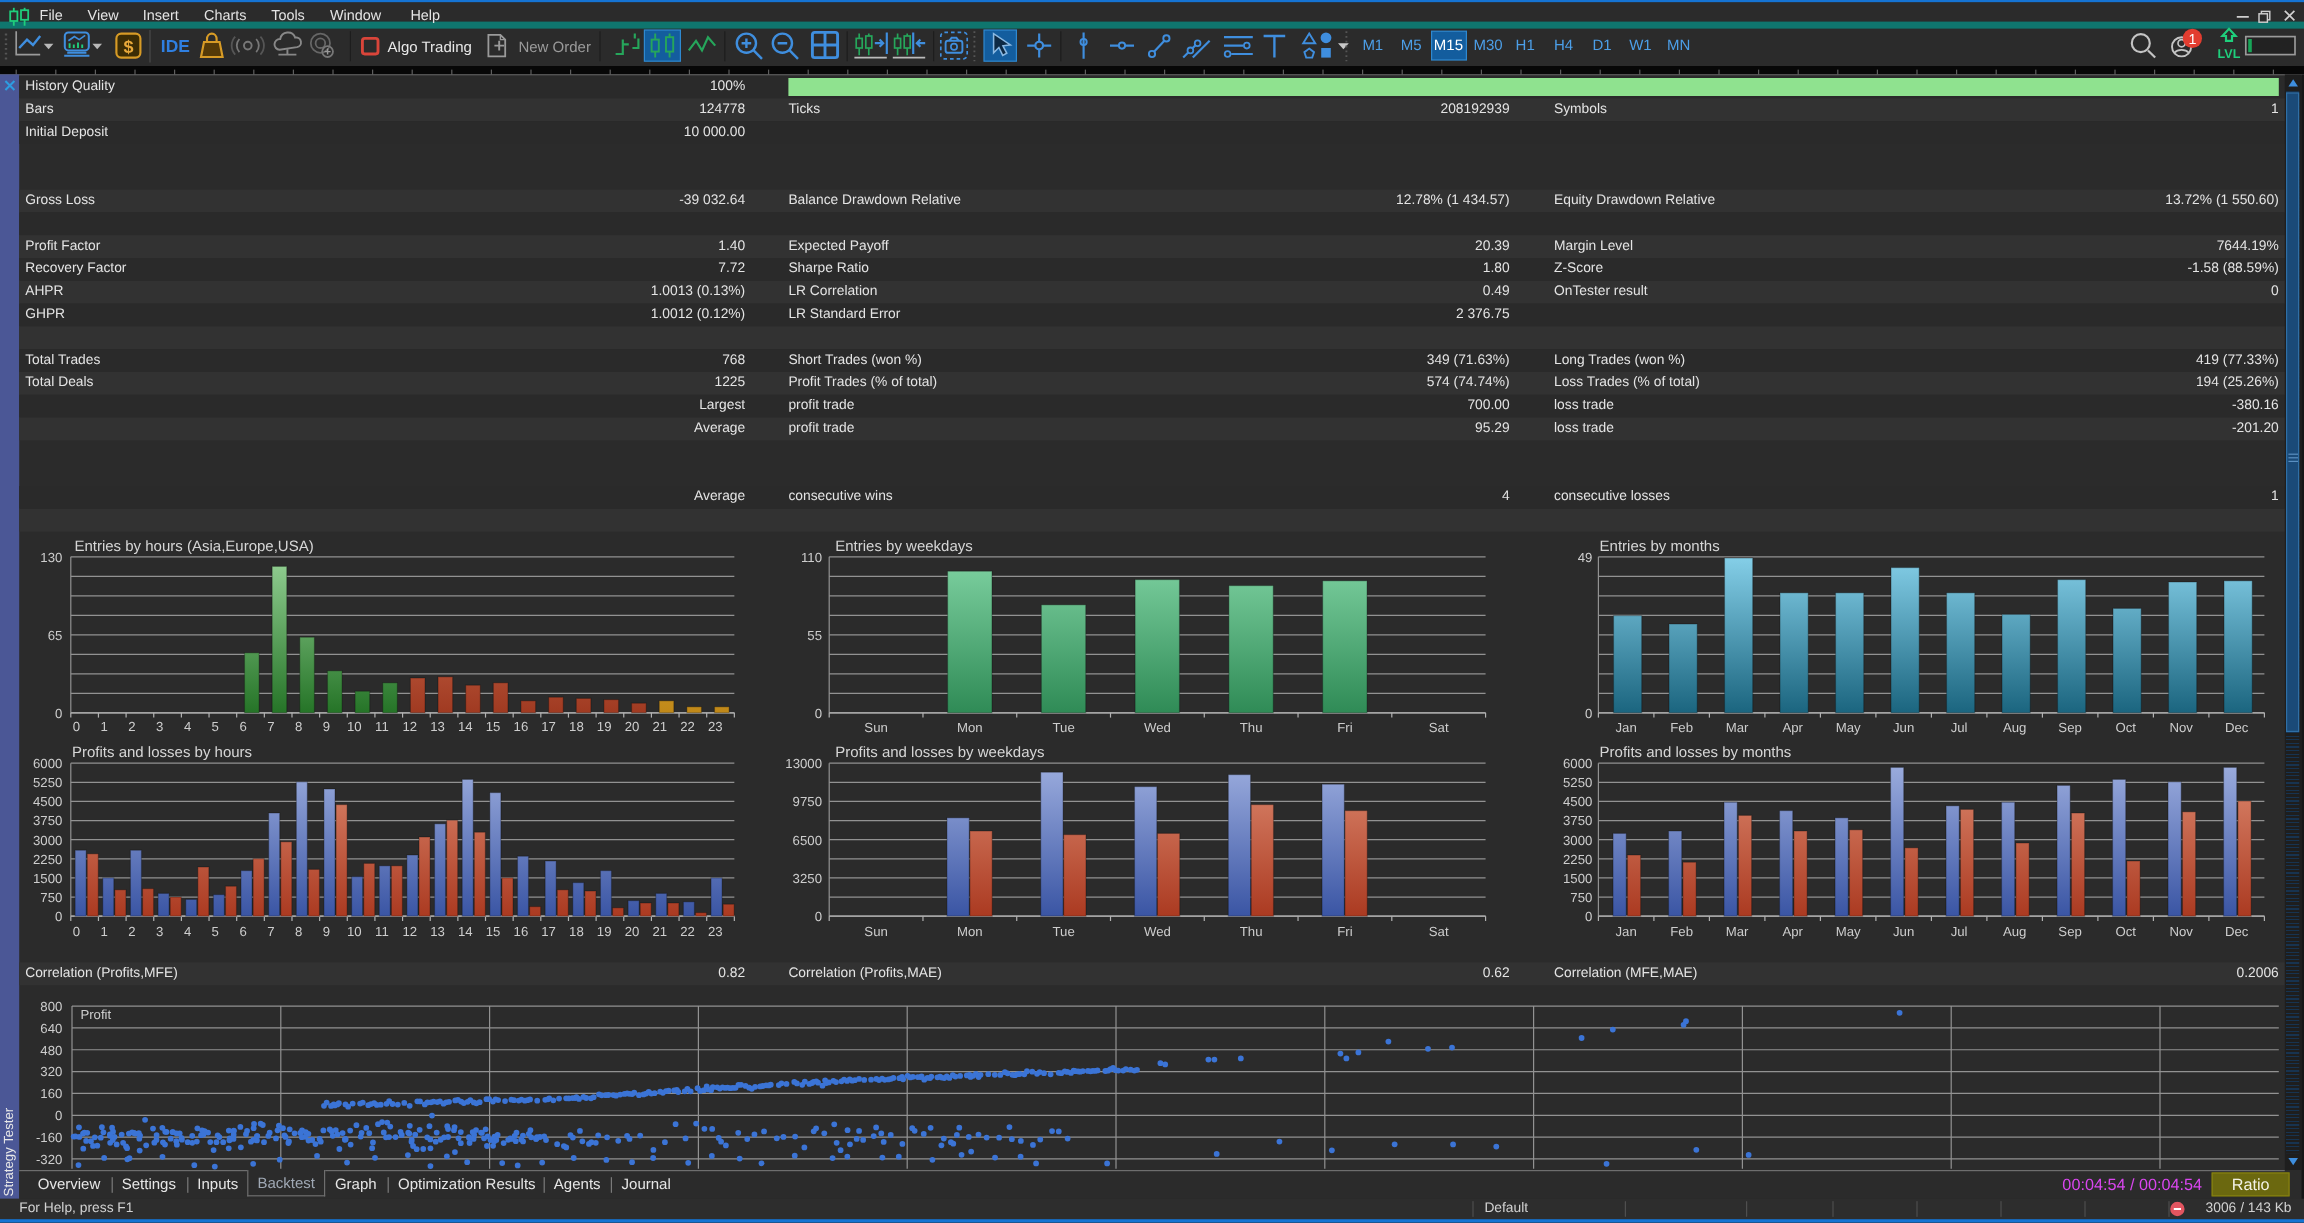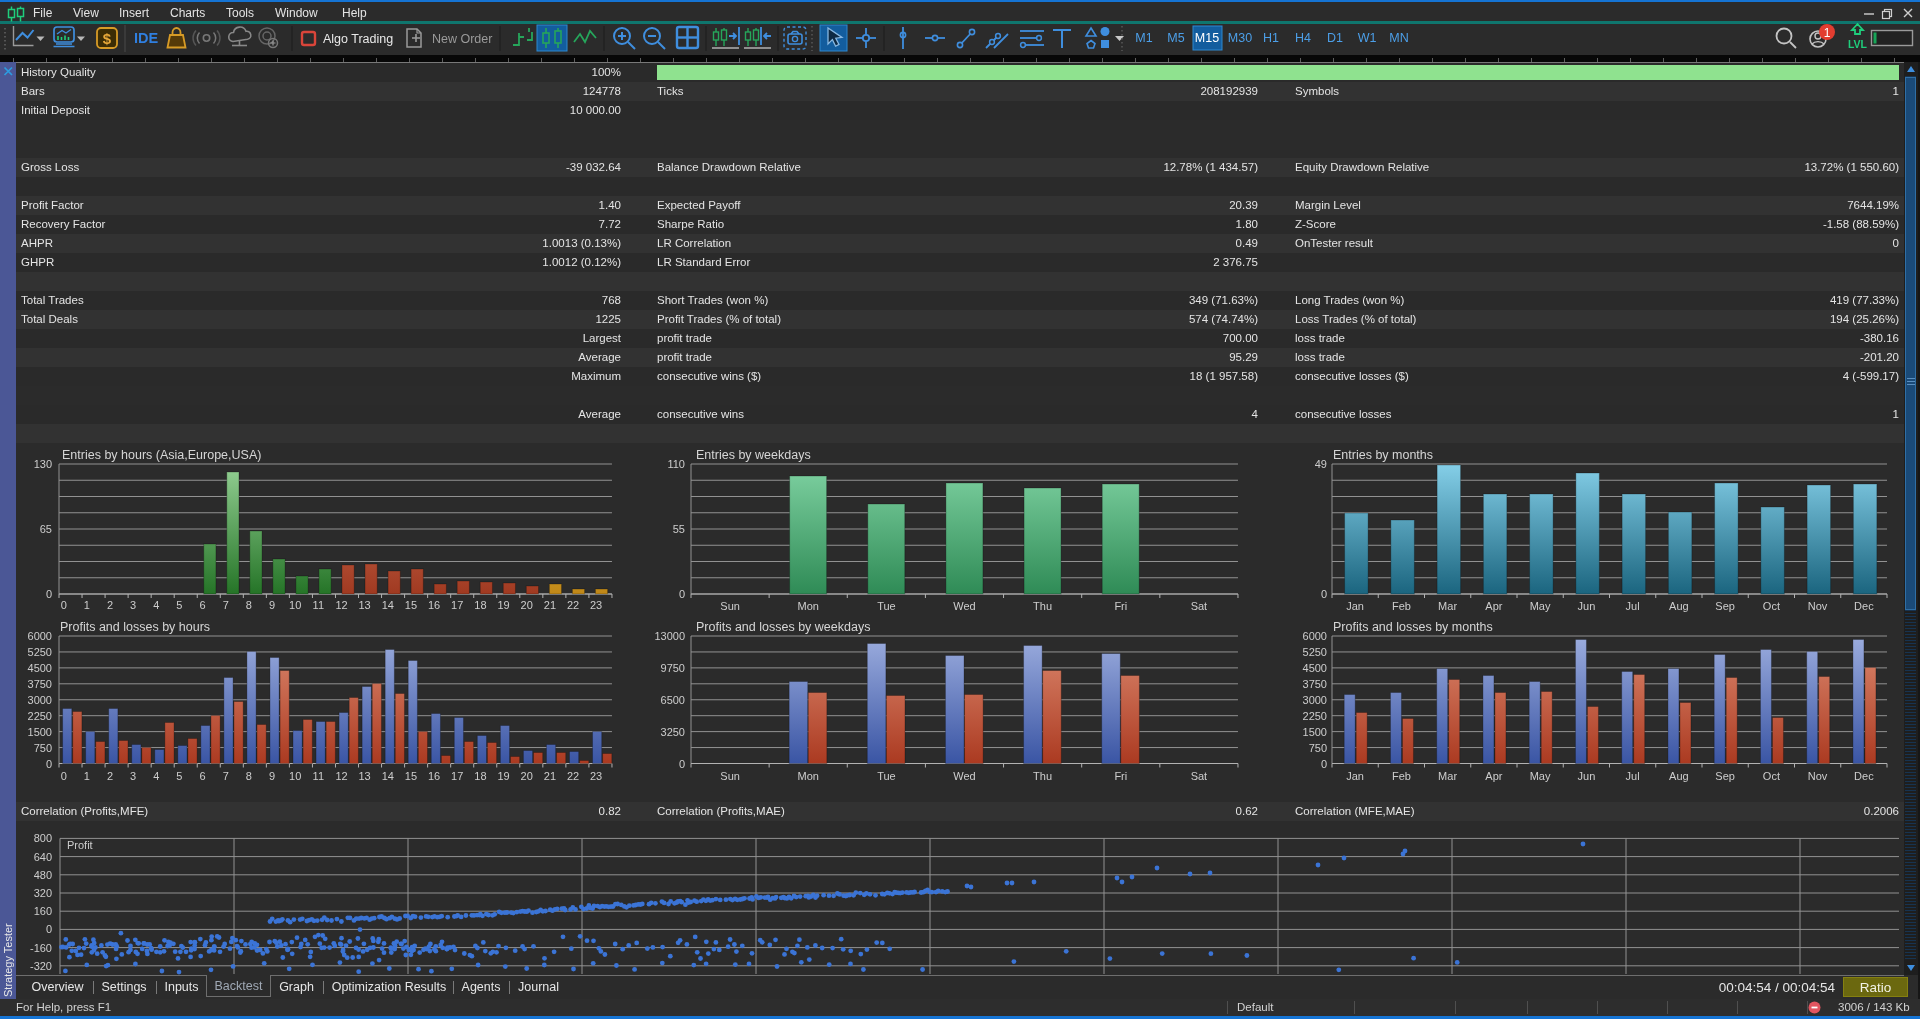--- a/index.html
+++ b/index.html
@@ -6,7 +6,7 @@
   font-family:"Liberation Sans", sans-serif; }
 #page { position:relative; width:1920px; height:1019px; }
 #topline { position:absolute; left:0; top:0; width:100%; height:2px; background:#1574d4; }
-#menubar { position:absolute; left:0; top:2px; width:100%; height:22px; background:#2b2b2b; border-bottom:3px solid #0f766e;
+#menubar { position:absolute; left:0; top:2px; width:100%; height:22px; background:#2b2b2b; border-bottom:6px solid #0f766e;
   color:#e4e4e4; font-size:12px; }
 #toolbar { position:absolute; left:0; top:24px; width:100%; height:31px; background:#2b2b2b; }
 #ruler { position:absolute; left:0; top:55px; width:100%; height:7px; background:#070707; }

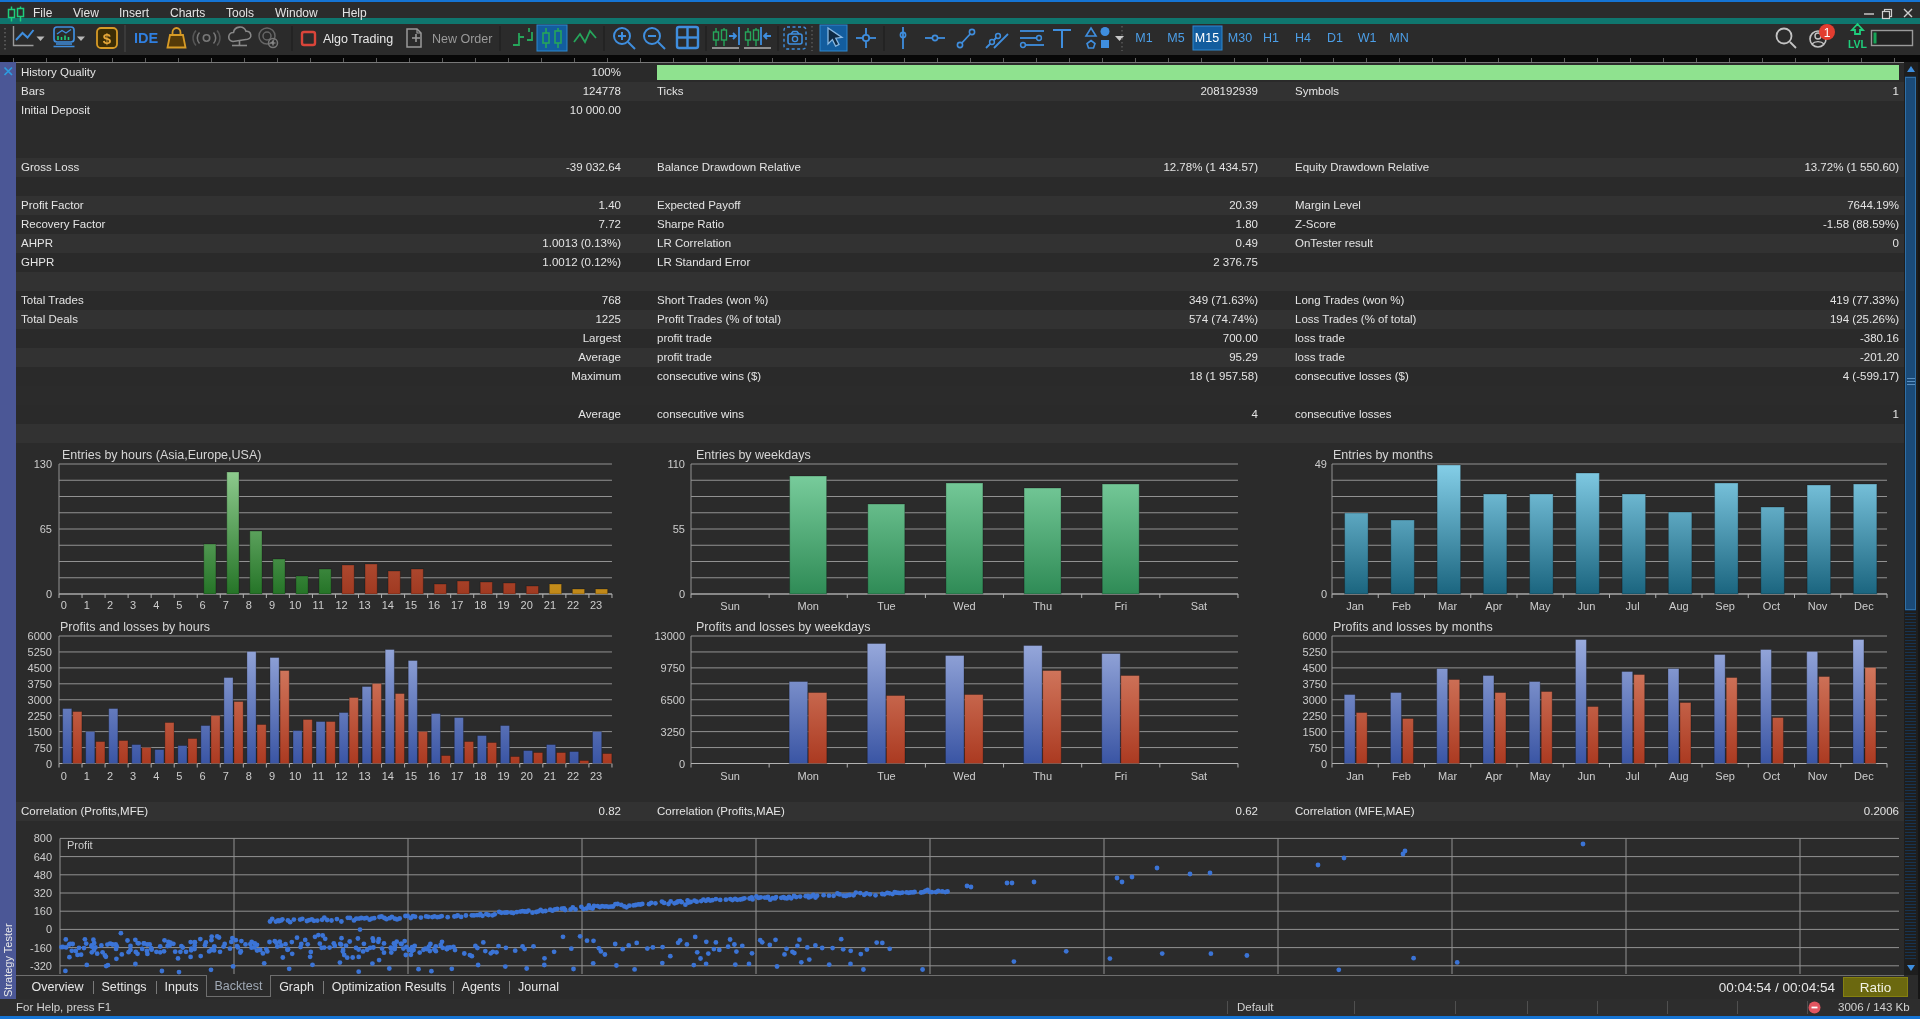--- a/index.html
+++ b/index.html
@@ -361,13 +361,6 @@
       <span class="vl" style="right:646px">95.29</span>
       <span class="lb" style="left:1279px">loss trade</span>
       <span class="vl" style="right:5px">-201.20</span>
-    </div>
-<div class="row rA" style="top:367px">
-      <span class="vl" style="right:1283px">Maximum</span>
-      <span class="lb" style="left:641px">consecutive wins ($)</span>
-      <span class="vl" style="right:646px">18 (1 957.58)</span>
-      <span class="lb" style="left:1279px">consecutive losses ($)</span>
-      <span class="vl" style="right:5px">4 (-599.17)</span>
     </div>
 <div class="row rA" style="top:405px">
       <span class="vl" style="right:1283px">Average</span>

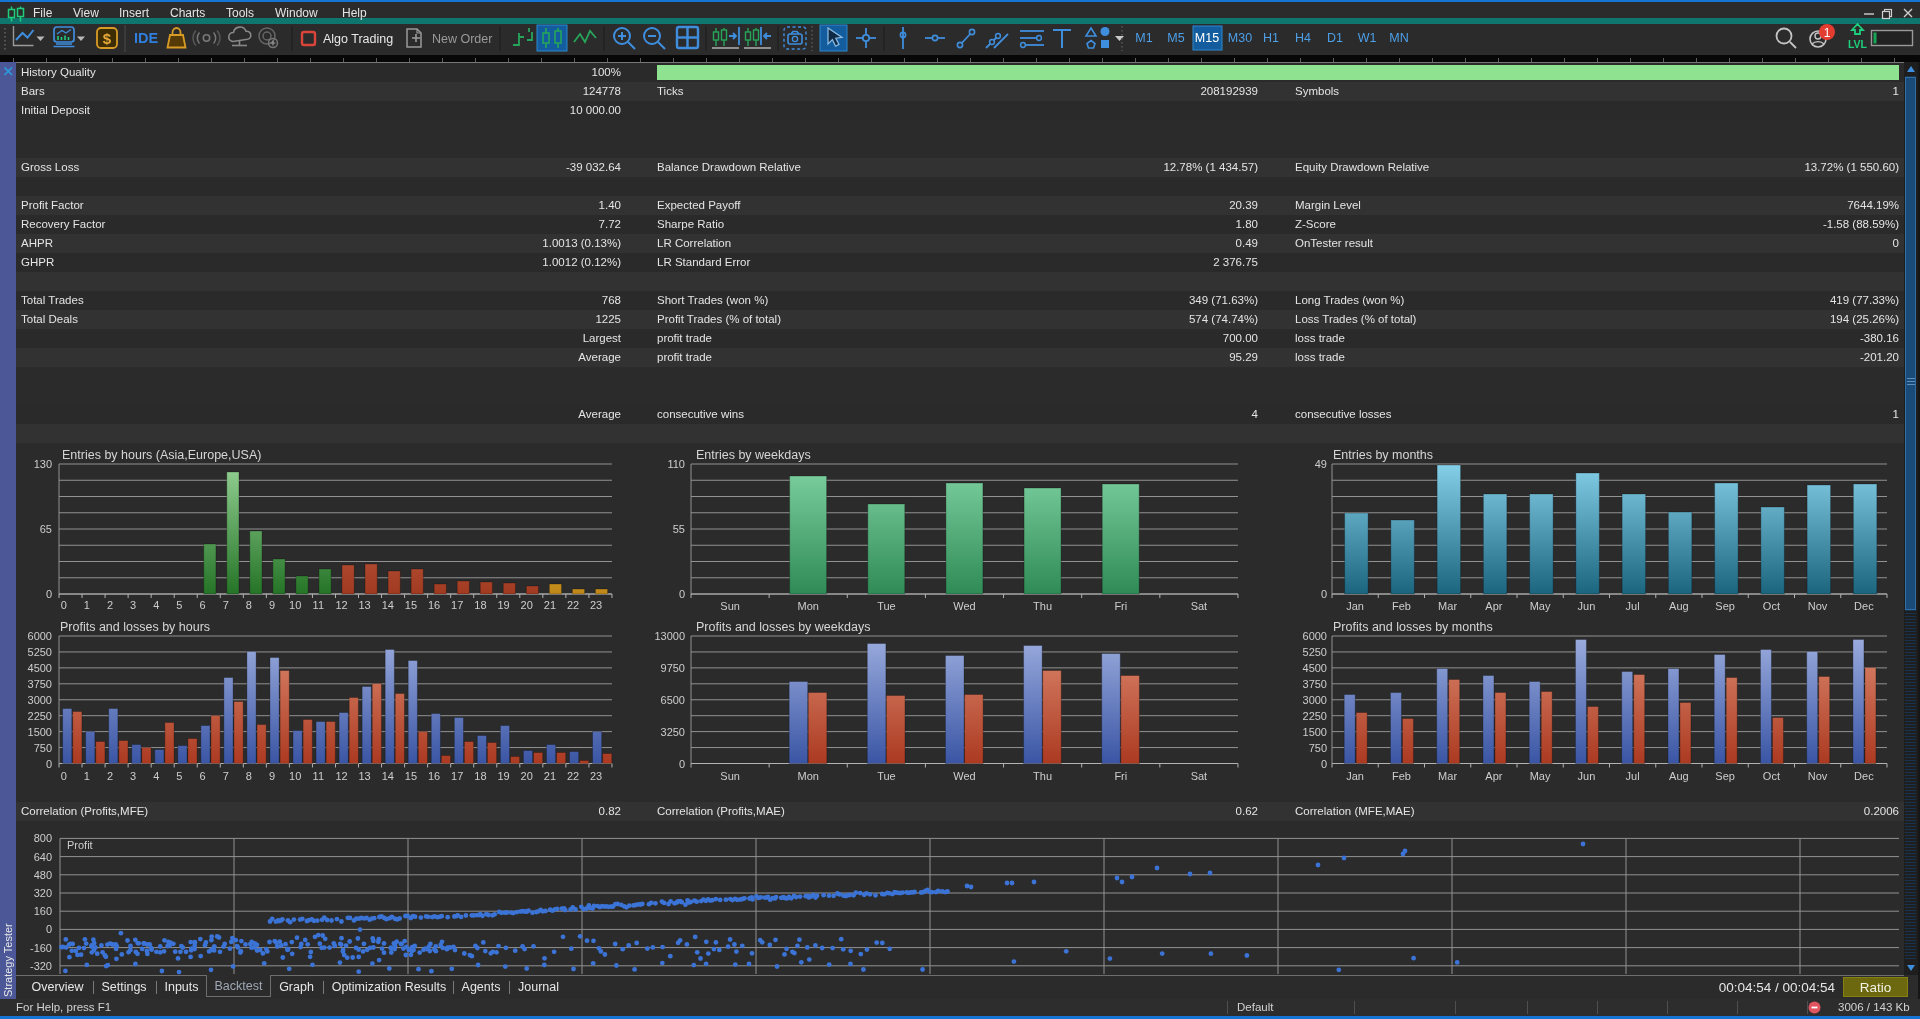--- a/index.html
+++ b/index.html
@@ -34,7 +34,7 @@
   transform:rotate(-90deg); transform-origin:0 0; }
 #startbtn { position:absolute; left:1843px; top:977px; width:65px; height:20px; background:#6b680f;
   border:1px solid #858010; color:#f2f2e6; font-size:13.5px; text-align:center; line-height:19px; }
-#timer { position:absolute; right:85px; top:980px; color:#e5e5e5; font-size:13.5px; }
+#timer { position:absolute; right:85px; top:980px; color:#d946ef; font-size:13.5px; }
 </style></head>
 <body>
 <div id="page">

